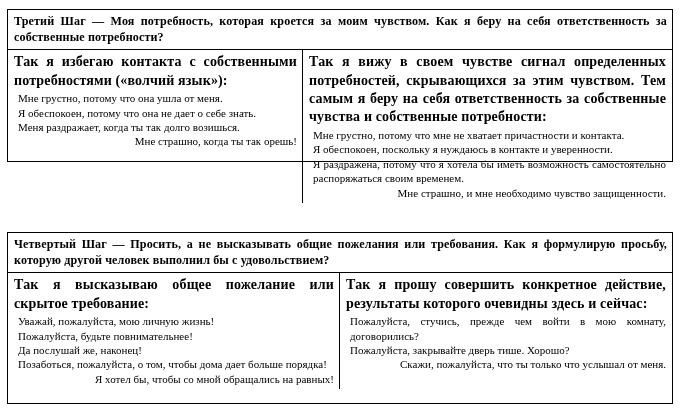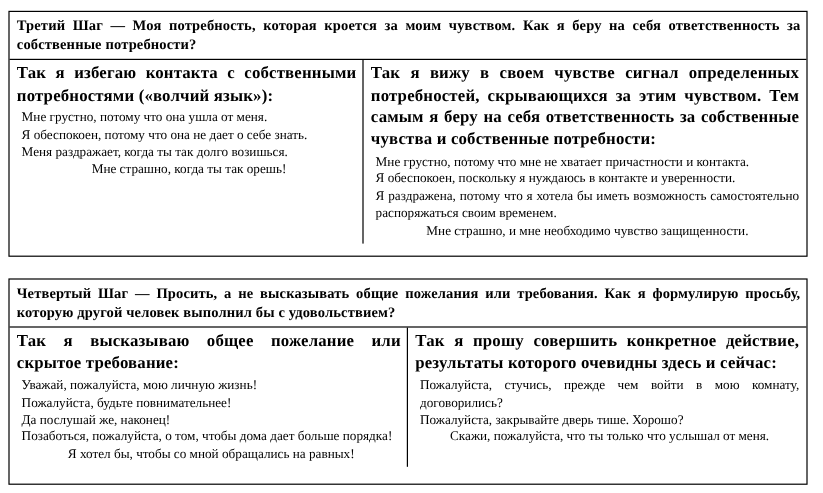--- a/index.html
+++ b/index.html
@@ -30,7 +30,7 @@
     left: 7px;
     top: 9px;
     width: 666px;
-    height: 205px;
+    height: 153px;
   }
   #table-fourth {
     left: 7px;

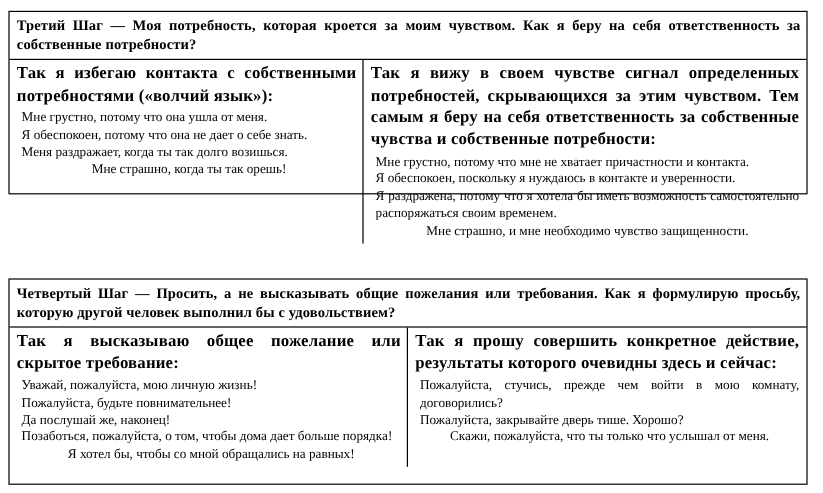--- a/index.html
+++ b/index.html
@@ -88,7 +88,7 @@
     hyphens: auto;
   }
   .examples li:last-child {
-    text-align: center;
+    text-align: right;
   }
 </style>
 </head>

